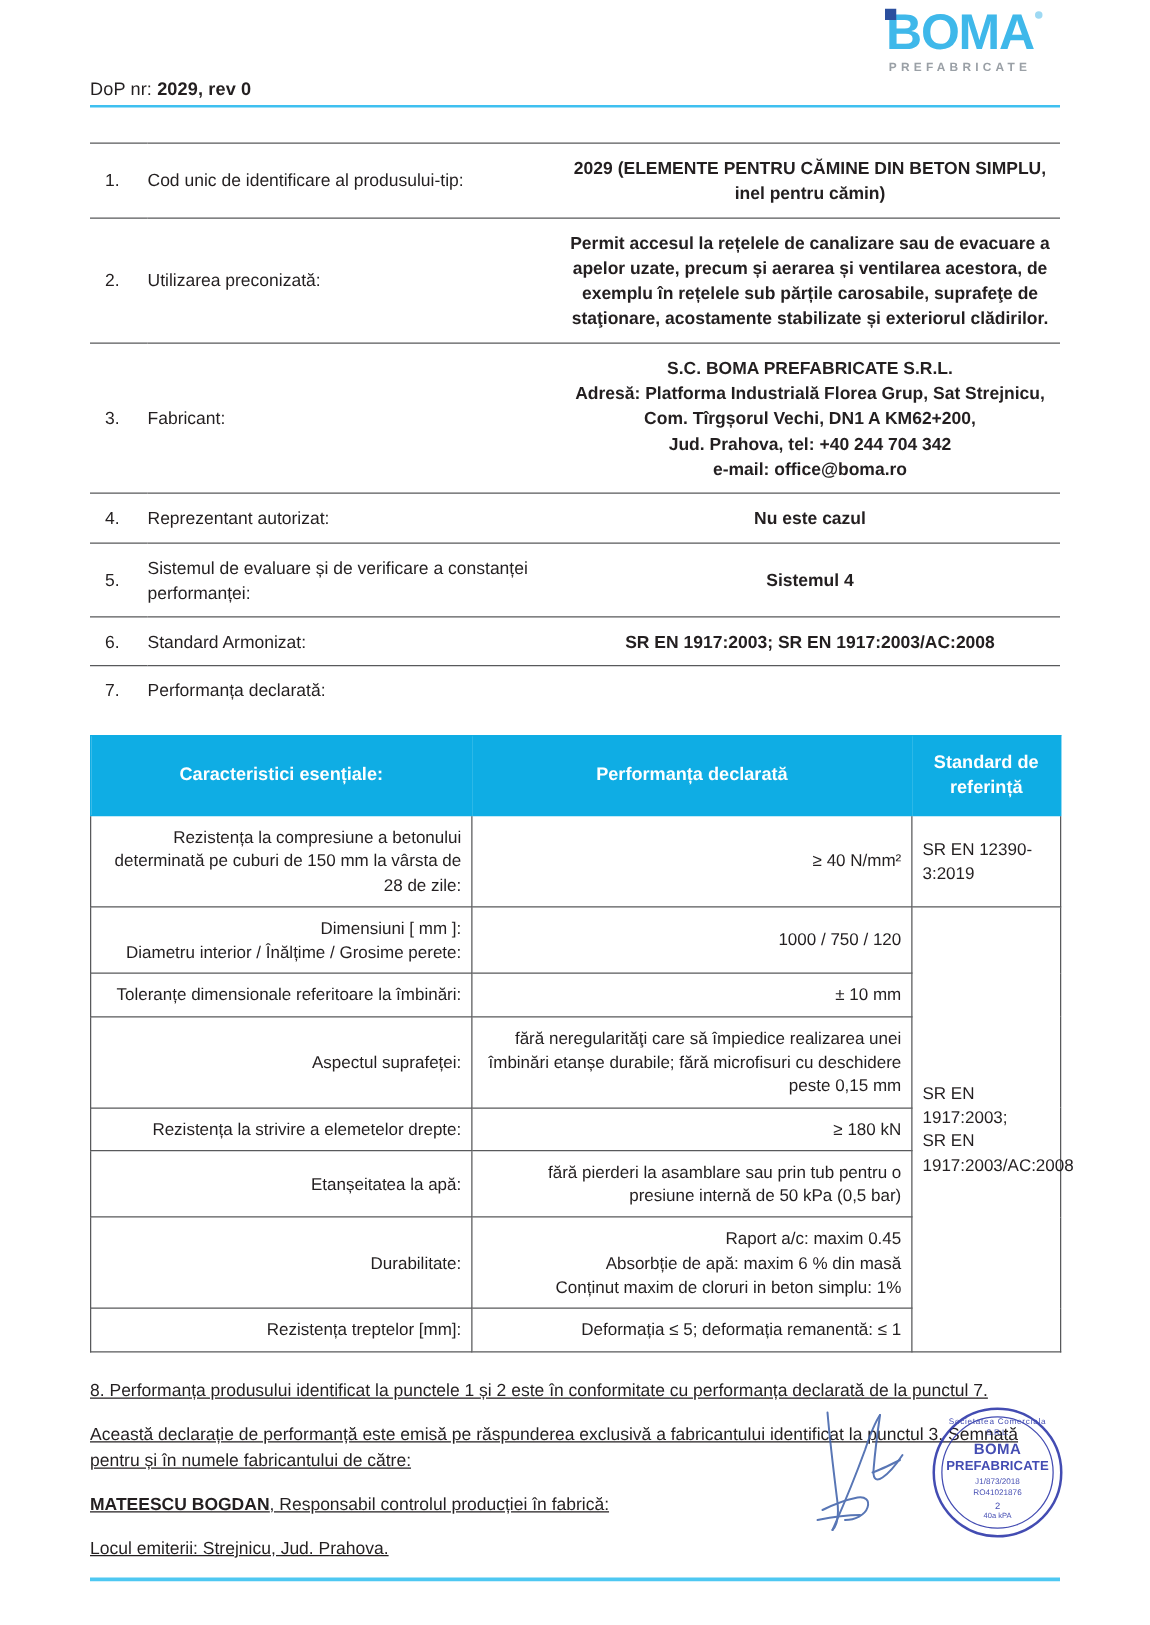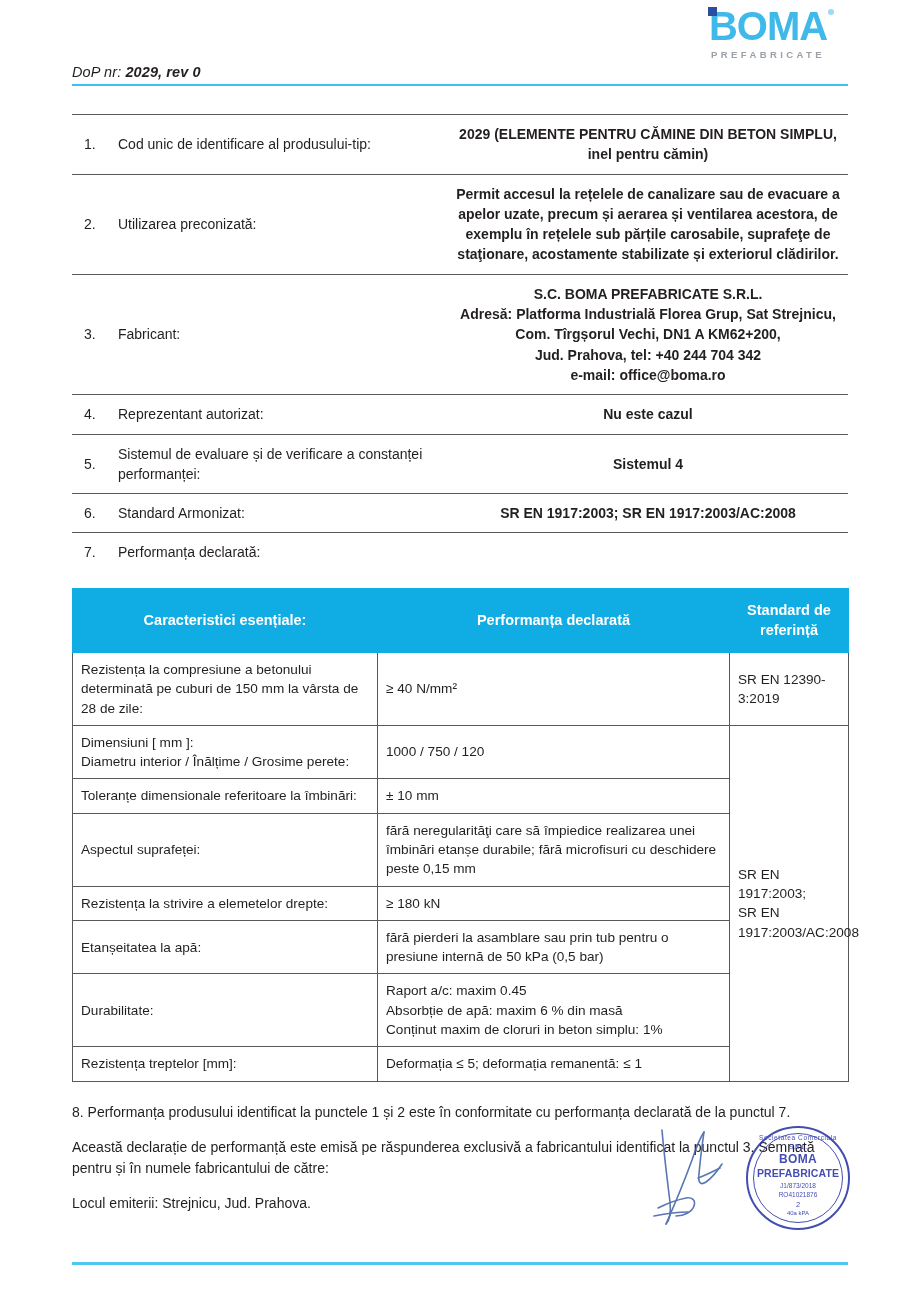--- a/index.html
+++ b/index.html
@@ -35,7 +35,6 @@
     font-size: 14.5px;
     letter-spacing: 0.1px;
     white-space: nowrap;
-    font-style: italic;
   }
   .dop-line .dop-label { font-weight: 400; }
   .dop-line .dop-value { font-weight: 700; }

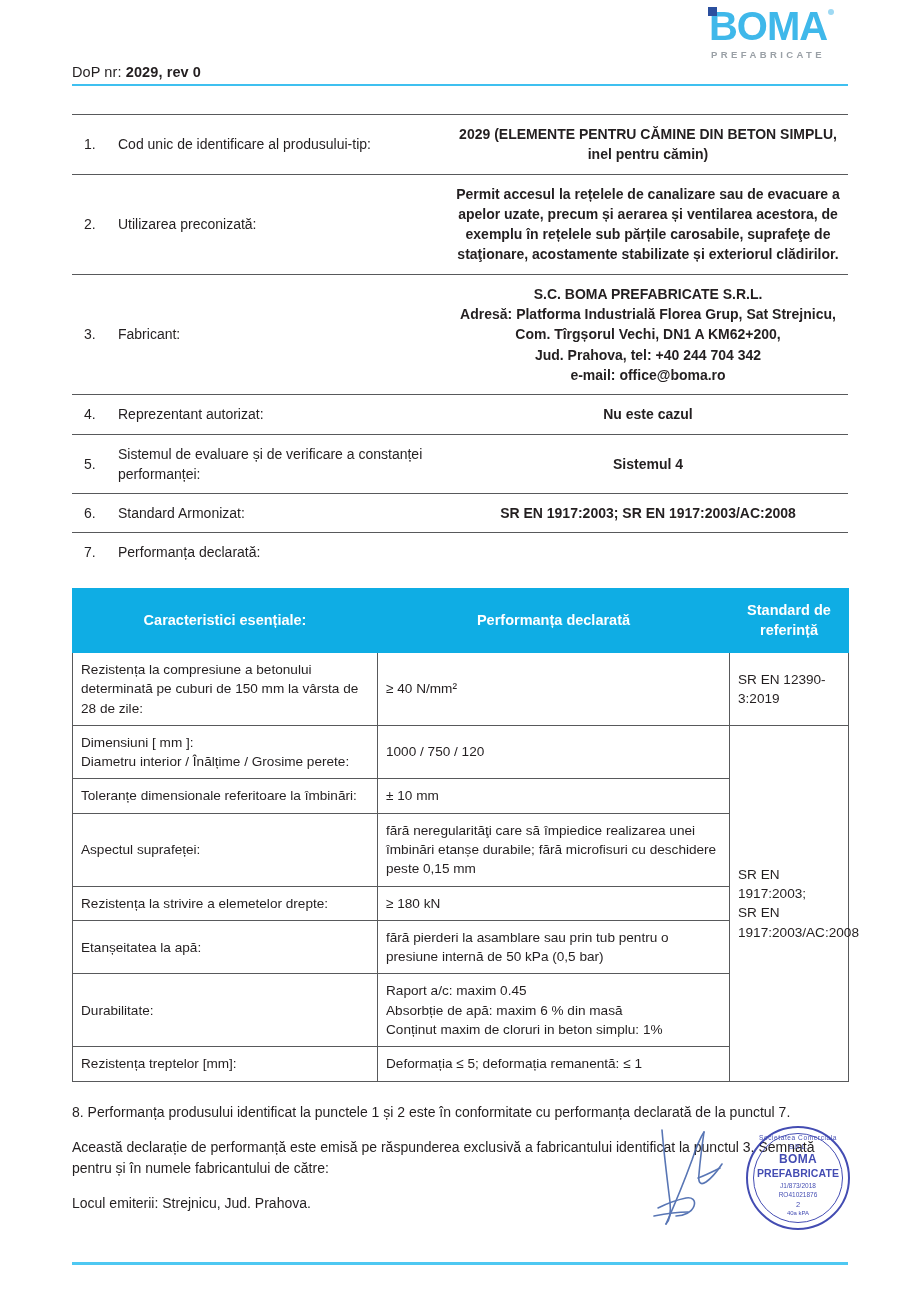--- a/index.html
+++ b/index.html
@@ -146,7 +146,7 @@
     padding: 11px 6px;
     border-color: #0fade4;
   }
-  td.char { text-align: left; }
+  td.char { text-align: right; }
   td.perf-val { text-align: left; }
   td.std { text-align: left; }
   col.col-char { width: 305px; }

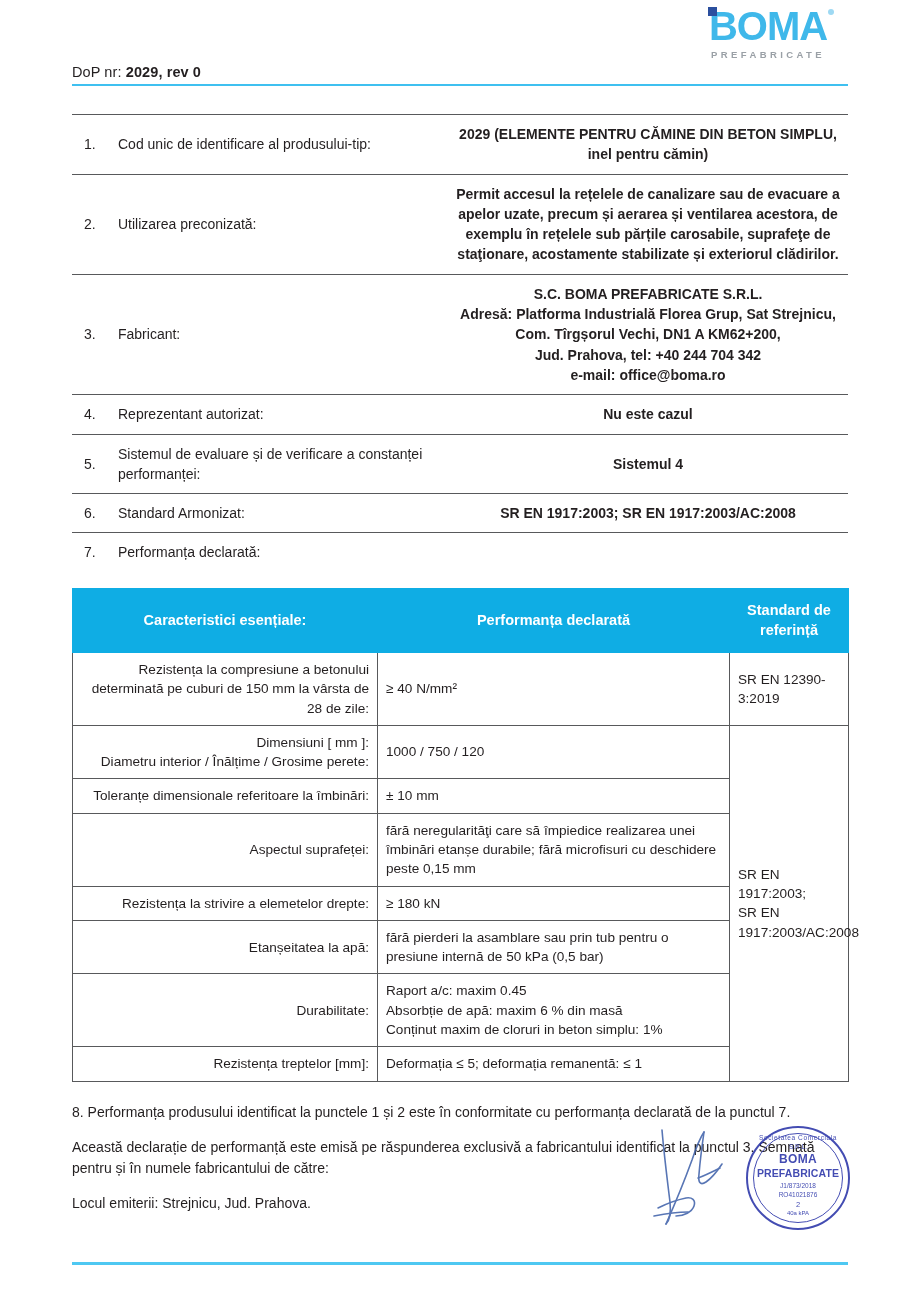--- a/index.html
+++ b/index.html
@@ -147,7 +147,7 @@
     border-color: #0fade4;
   }
   td.char { text-align: right; }
-  td.perf-val { text-align: left; }
+  td.perf-val { text-align: right; }
   td.std { text-align: left; }
   col.col-char { width: 305px; }
   col.col-perf { width: 352px; }

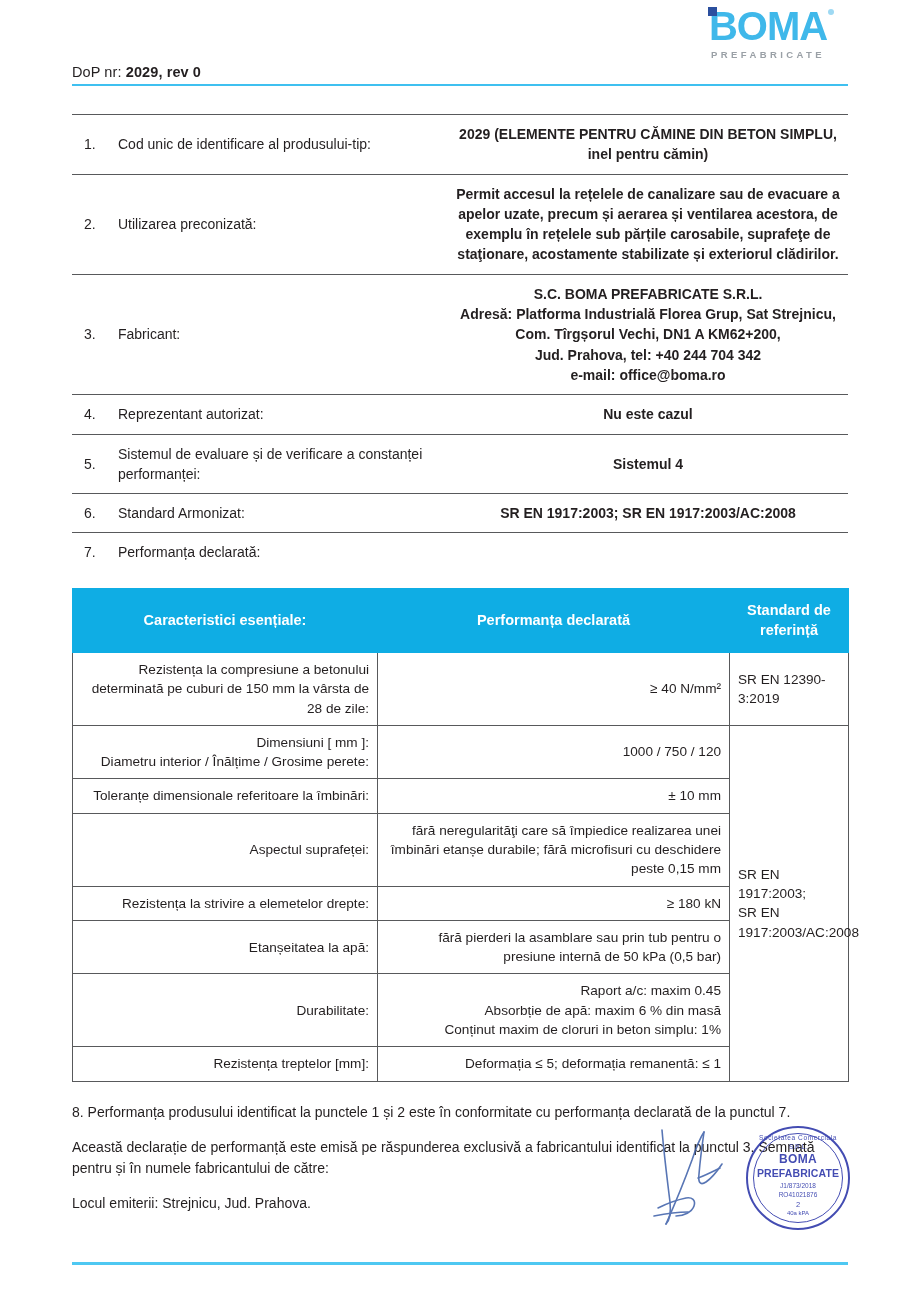--- a/index.html
+++ b/index.html
@@ -160,7 +160,7 @@
     line-height: 1.5;
     position: relative;
   }
-  .foot p { margin: 0 0 14px 0; }
+  .foot p { margin: 0 0 14px 0; text-decoration: underline; }
   .foot p.tight { margin-bottom: 0; }
   .foot .bold { font-weight: 700; }
 

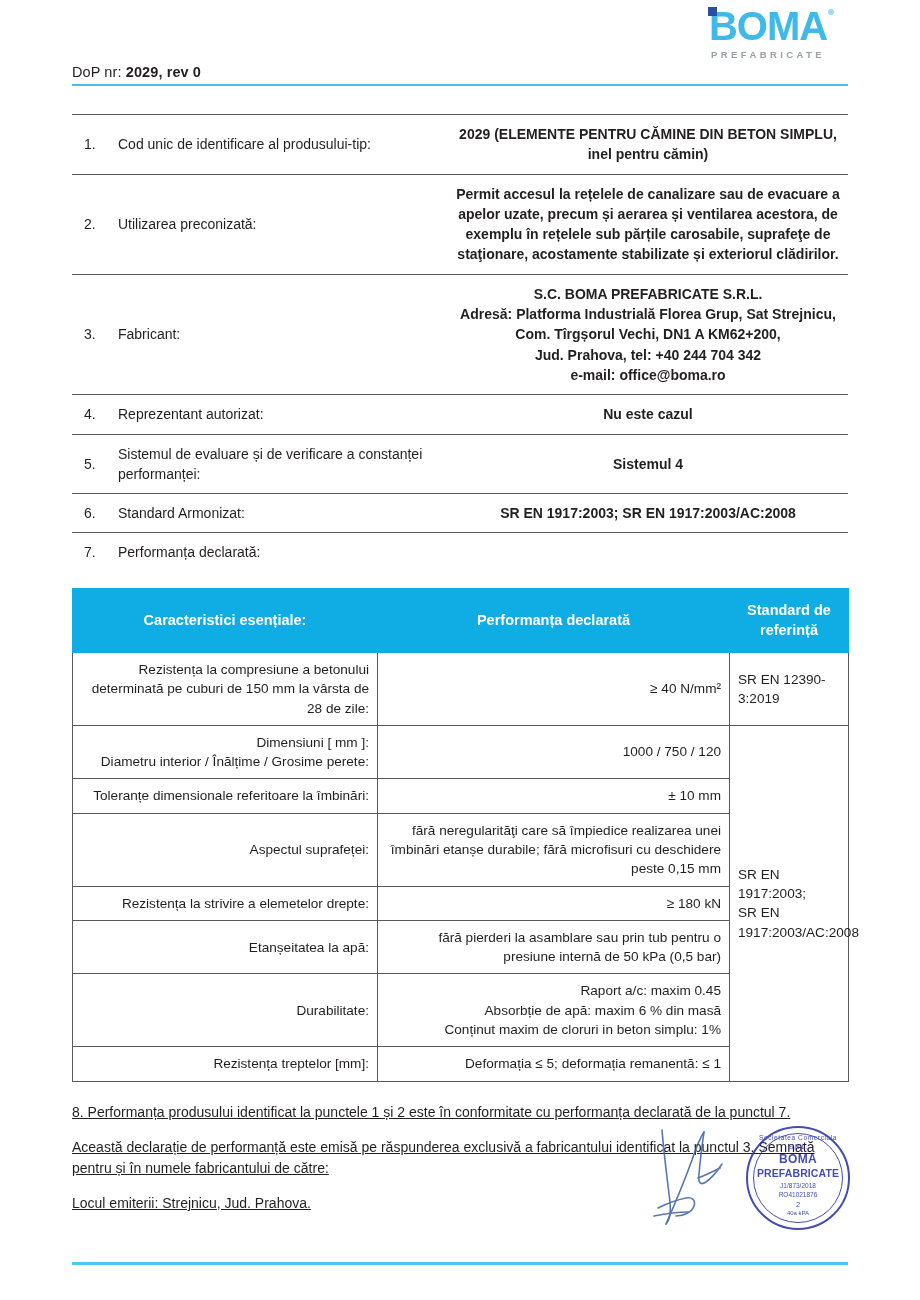--- a/index.html
+++ b/index.html
@@ -340,6 +340,7 @@
   <div class="foot">
     <p>8. Performanța produsului identificat la punctele 1 și 2 este în conformitate cu performanța declarată de la punctul 7.</p>
     <p>Această declarație de performanță este emisă pe răspunderea exclusivă a fabricantului identificat la punctul 3. Semnată pentru și în numele fabricantului de către:</p>
+    <p><span class="bold">MATEESCU BOGDAN</span><span>, Responsabil controlul producției în fabrică:</span></p>
     <p class="tight">Locul emiterii: Strejnicu, Jud. Prahova.</p>
 
   </div>

